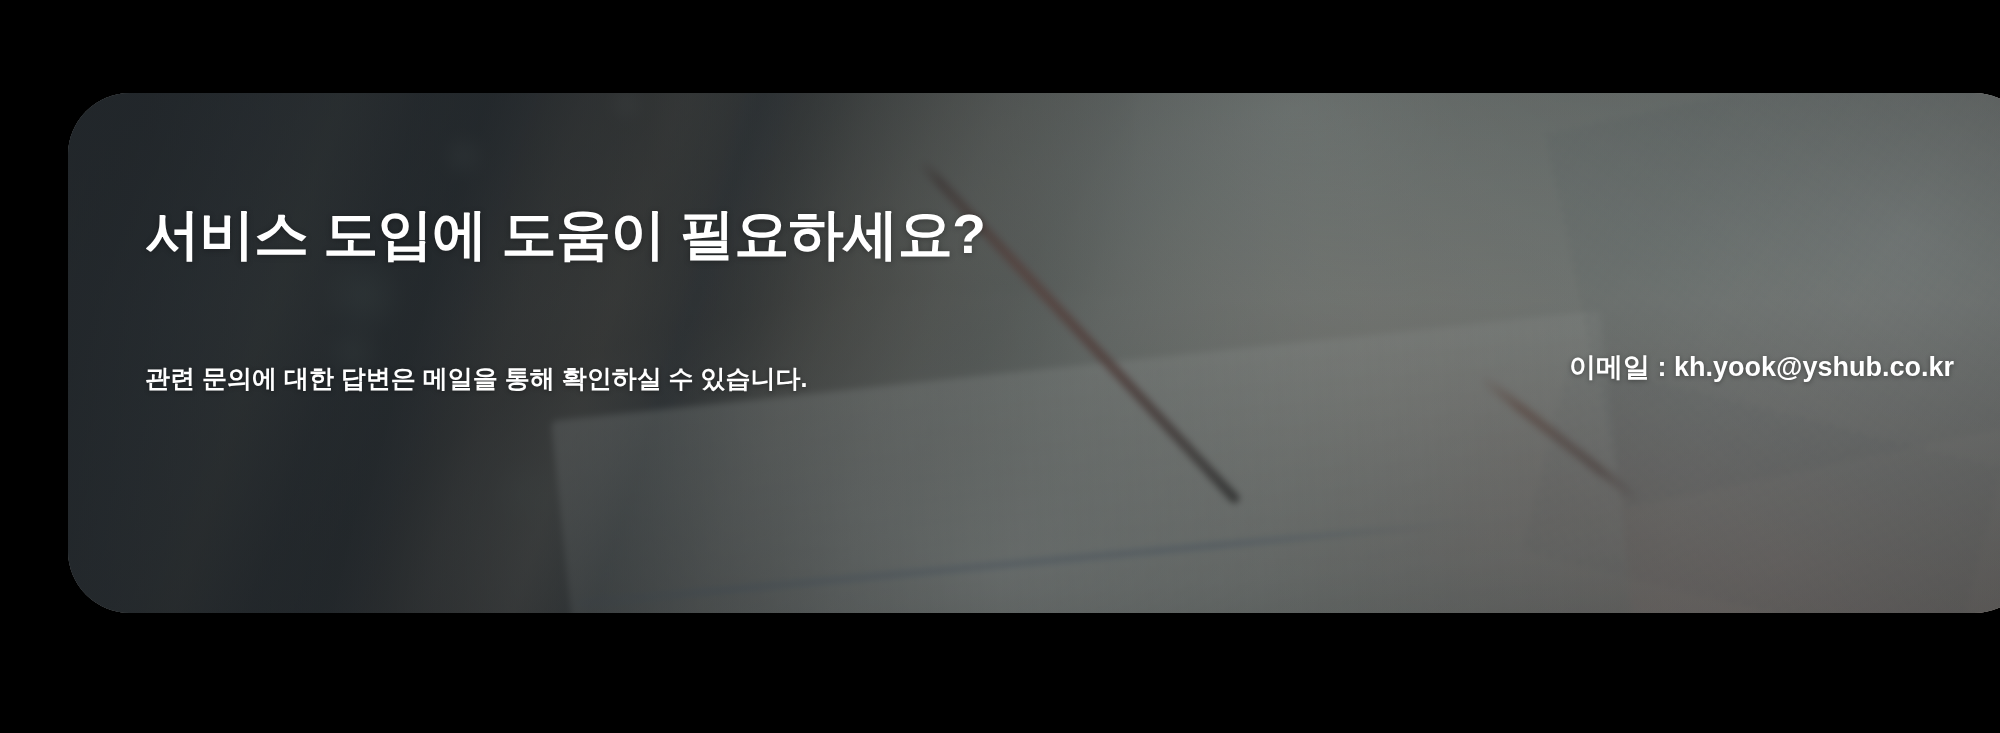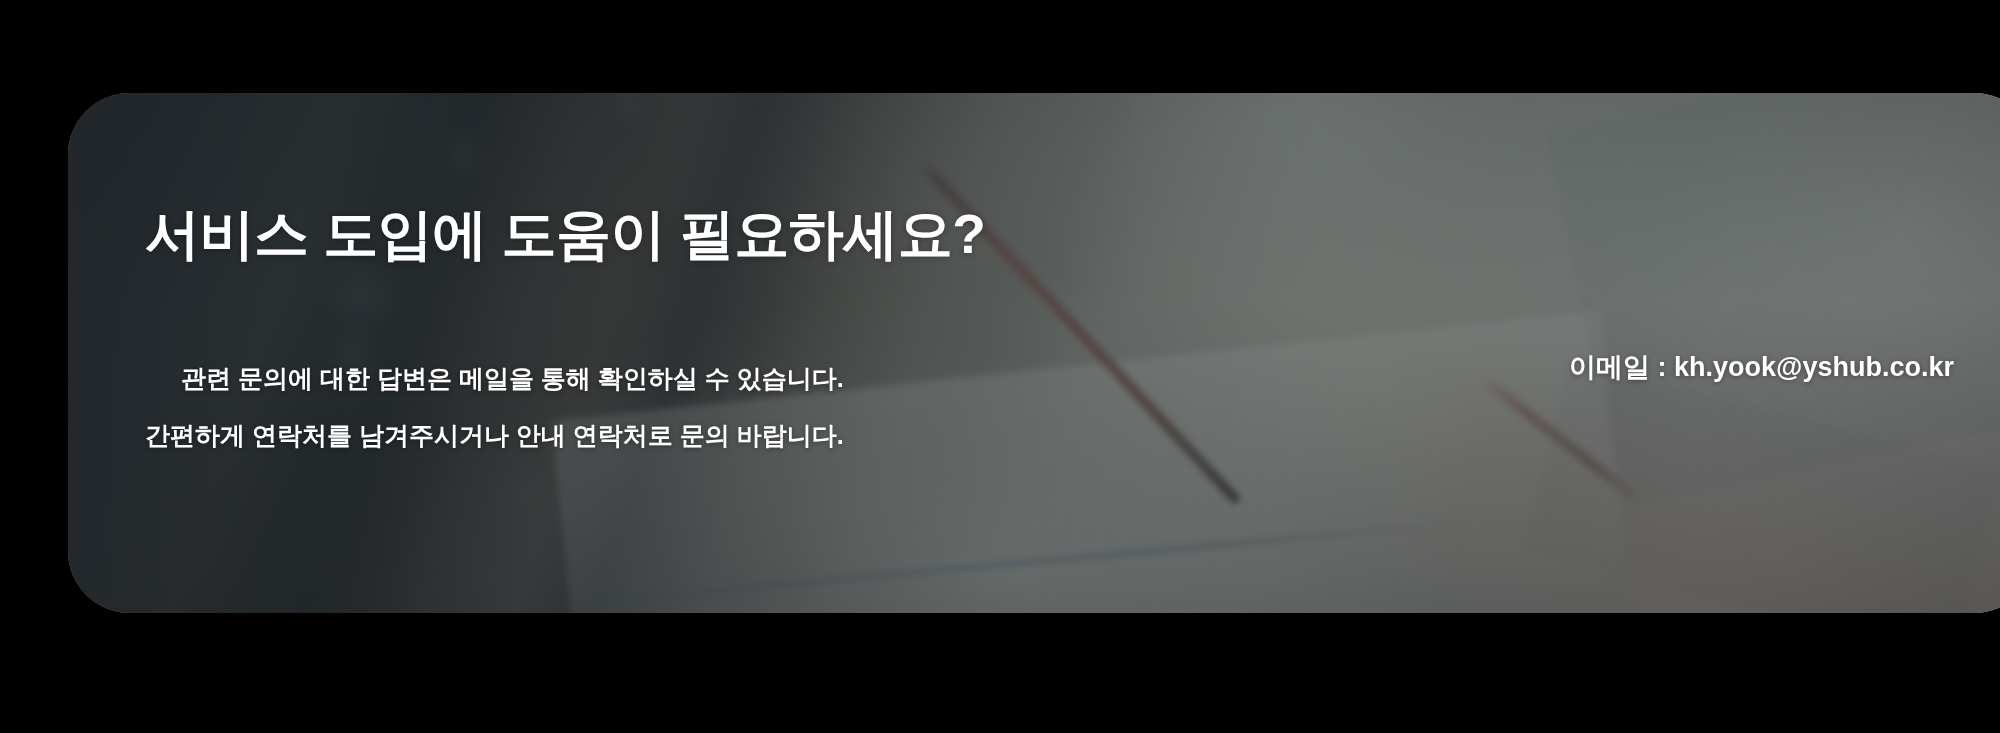--- a/index.html
+++ b/index.html
@@ -337,7 +337,6 @@
 
       <div class="body-col">
         <p class="body-line">관련 문의에 대한 답변은 메일을 통해 확인하실 수 있습니다.</p>
-        <p class="body-line">간편하게 연락처를 남겨주시거나 안내 연락처로 문의 바랍니다.</p>
       </div>
 
       <div class="contact-col">

